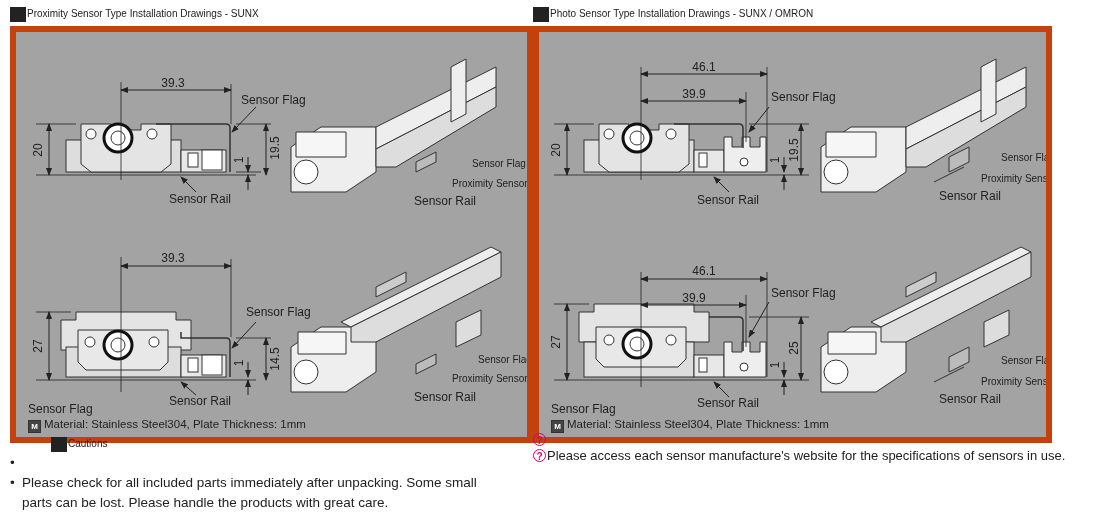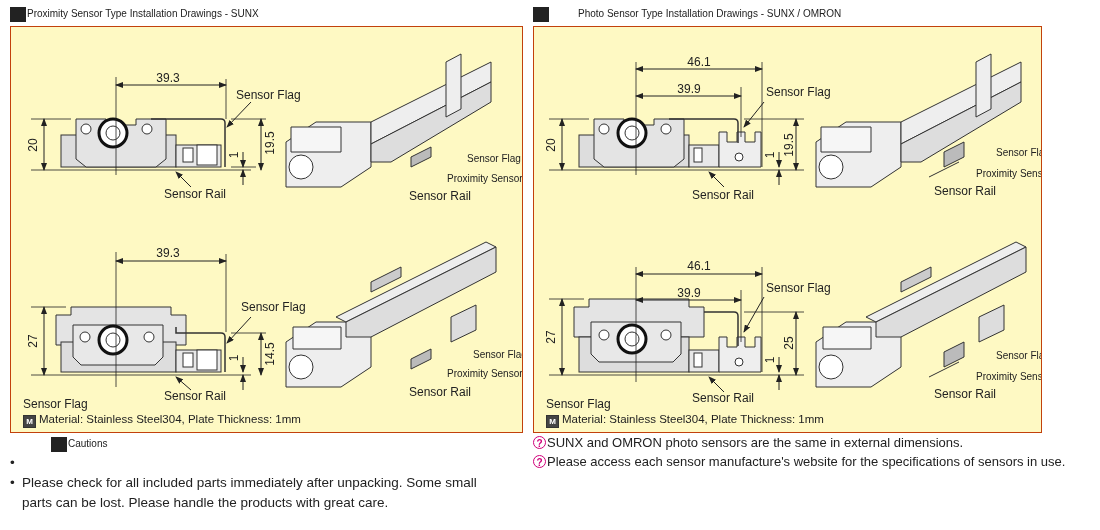--- a/index.html
+++ b/index.html
@@ -146,7 +146,7 @@
     </div>
 </div>
 
-<div class="sec-title" style="left:533px;top:6px;gap:28px;">
+<div class="sec-title" style="left:533px;top:6px;">
   <span class="sq"></span>
   <span>Photo Sensor Type Installation Drawings - SUNX / OMRON</span>
 </div>

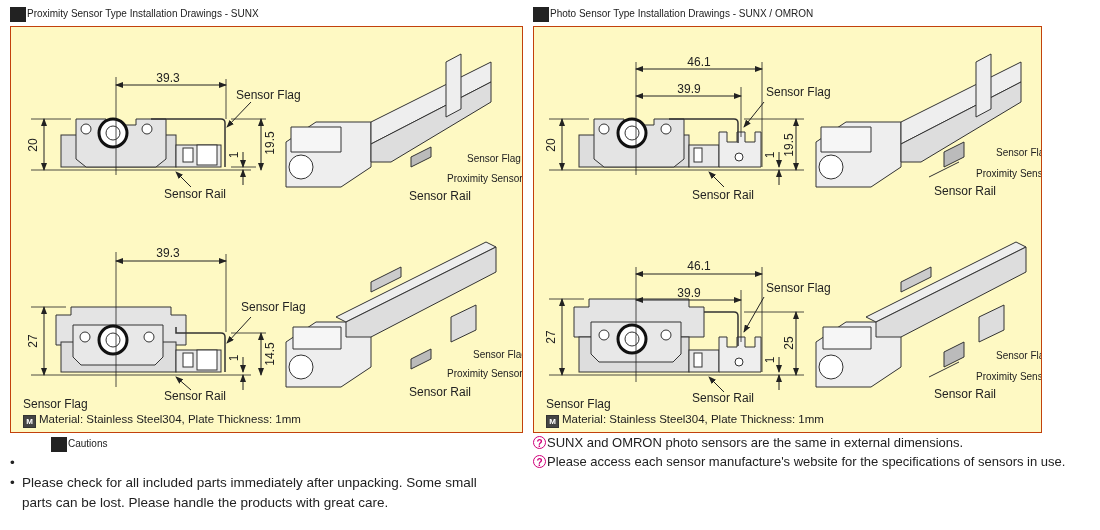--- a/index.html
+++ b/index.html
@@ -6,7 +6,7 @@
   body{width:1100px;height:530px;position:relative;overflow:hidden;font-family:"Liberation Sans",sans-serif;color:#222;}
   .sec-title{position:absolute;font-size:10px;line-height:16px;display:flex;align-items:center;white-space:nowrap;}
   .sec-title .sq{display:inline-block;width:16px;height:15px;background:#222;margin-right:1px;}
-  .panel{position:absolute;border:1px solid #c2410c;background:#fef9c3;}
+  .panel{position:absolute;border:6px solid #c2410c;background:#a3a3a3;}
   svg text{font-family:"Liberation Sans",sans-serif;fill:#222;}
   .note{position:absolute;font-size:12px;line-height:14px;white-space:nowrap;}
   .mat-icon{display:inline-block;width:11px;height:11px;border:1px solid #333;font-size:8px;line-height:11px;text-align:center;background:#444;color:#fff;font-weight:bold;vertical-align:-1px;margin-right:3px;}

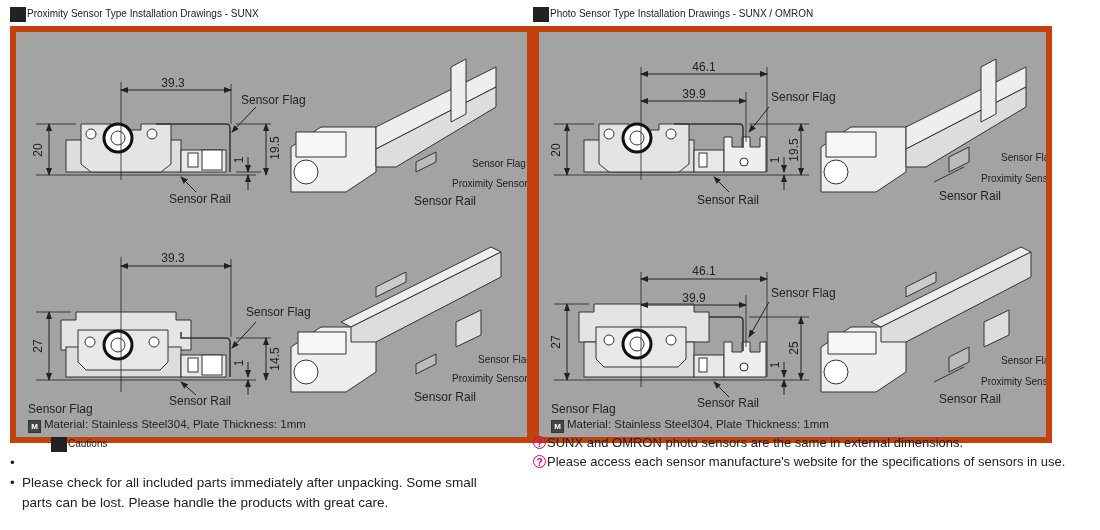--- a/index.html
+++ b/index.html
@@ -270,7 +270,6 @@
 <div class="info" style="left:533px;top:433px;">
   <div class="row">
       <span class="info-icon">?</span>
-      <span>SUNX and OMRON photo sensors are the same in external dimensions.</span>
     </div>
   <div class="row">
       <span class="info-icon">?</span>

